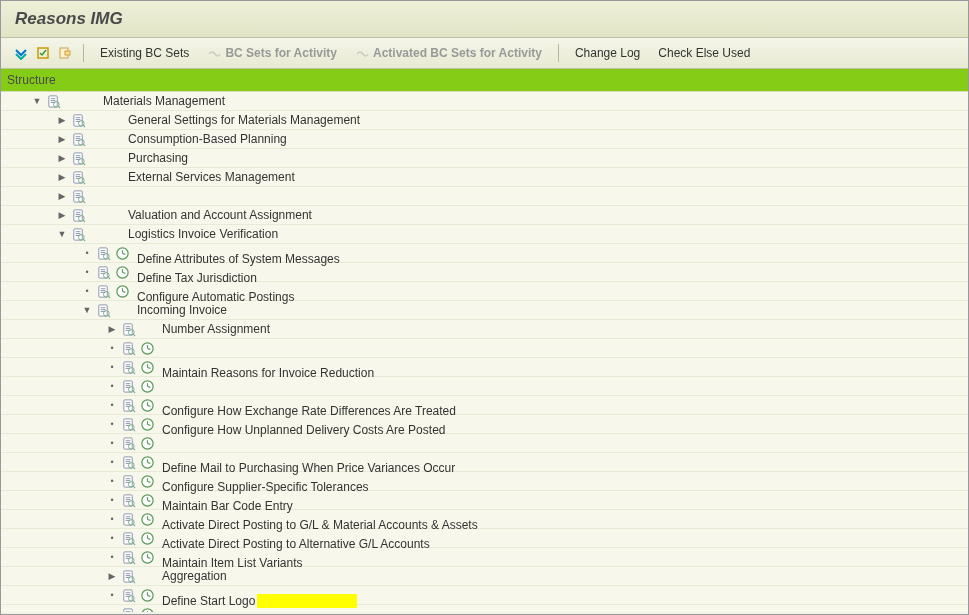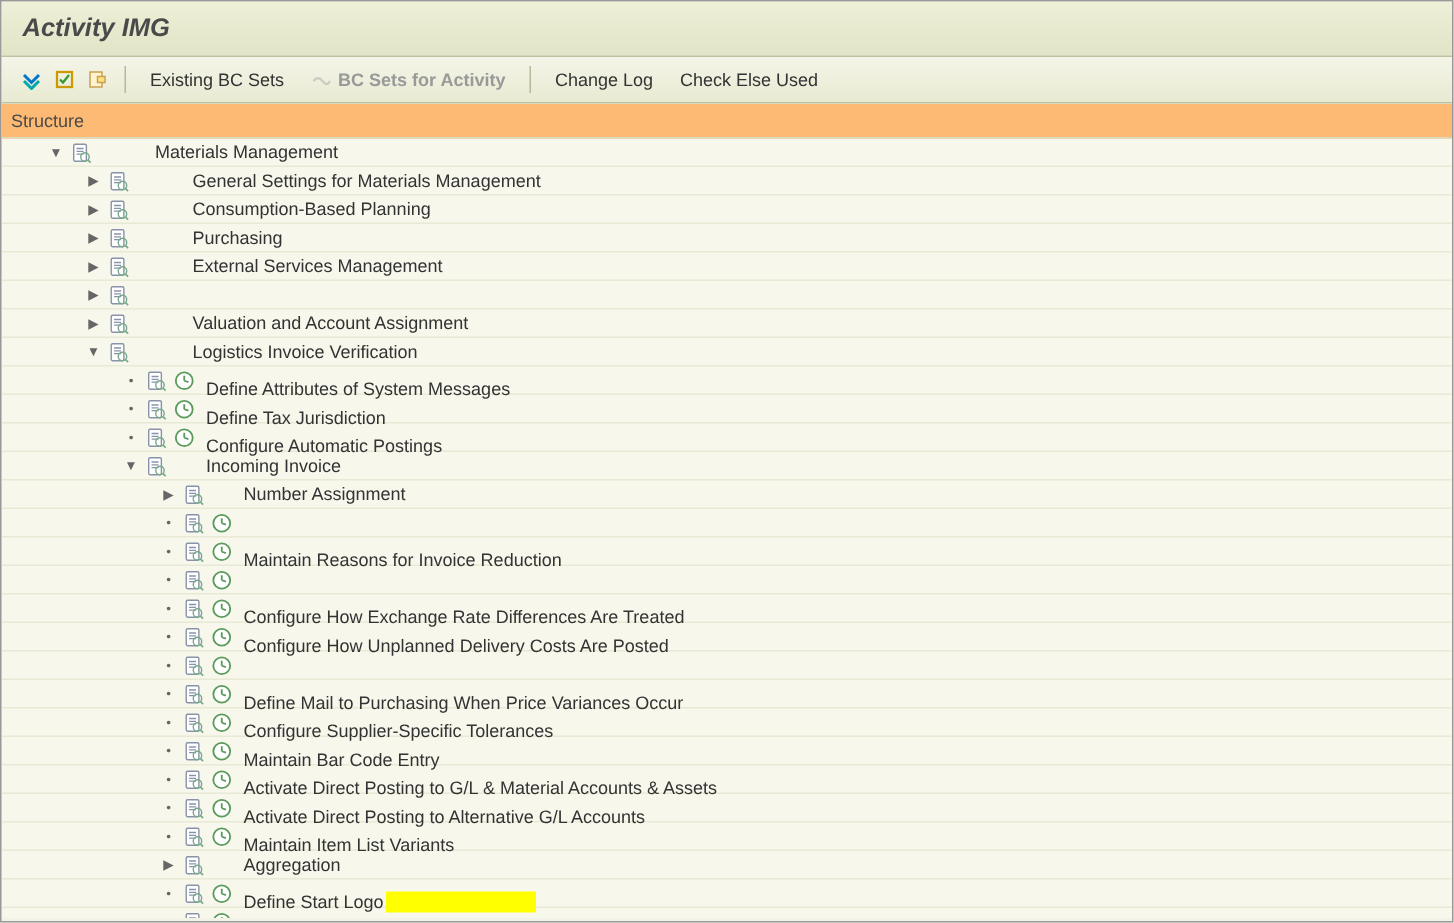--- a/index.html
+++ b/index.html
@@ -109,7 +109,7 @@
 <body>
 
 <div class="title-bar">
-  <h1>Activity IMG</h1>
+  <h1>Reasons IMG</h1>
 </div>
 
 <div class="toolbar">

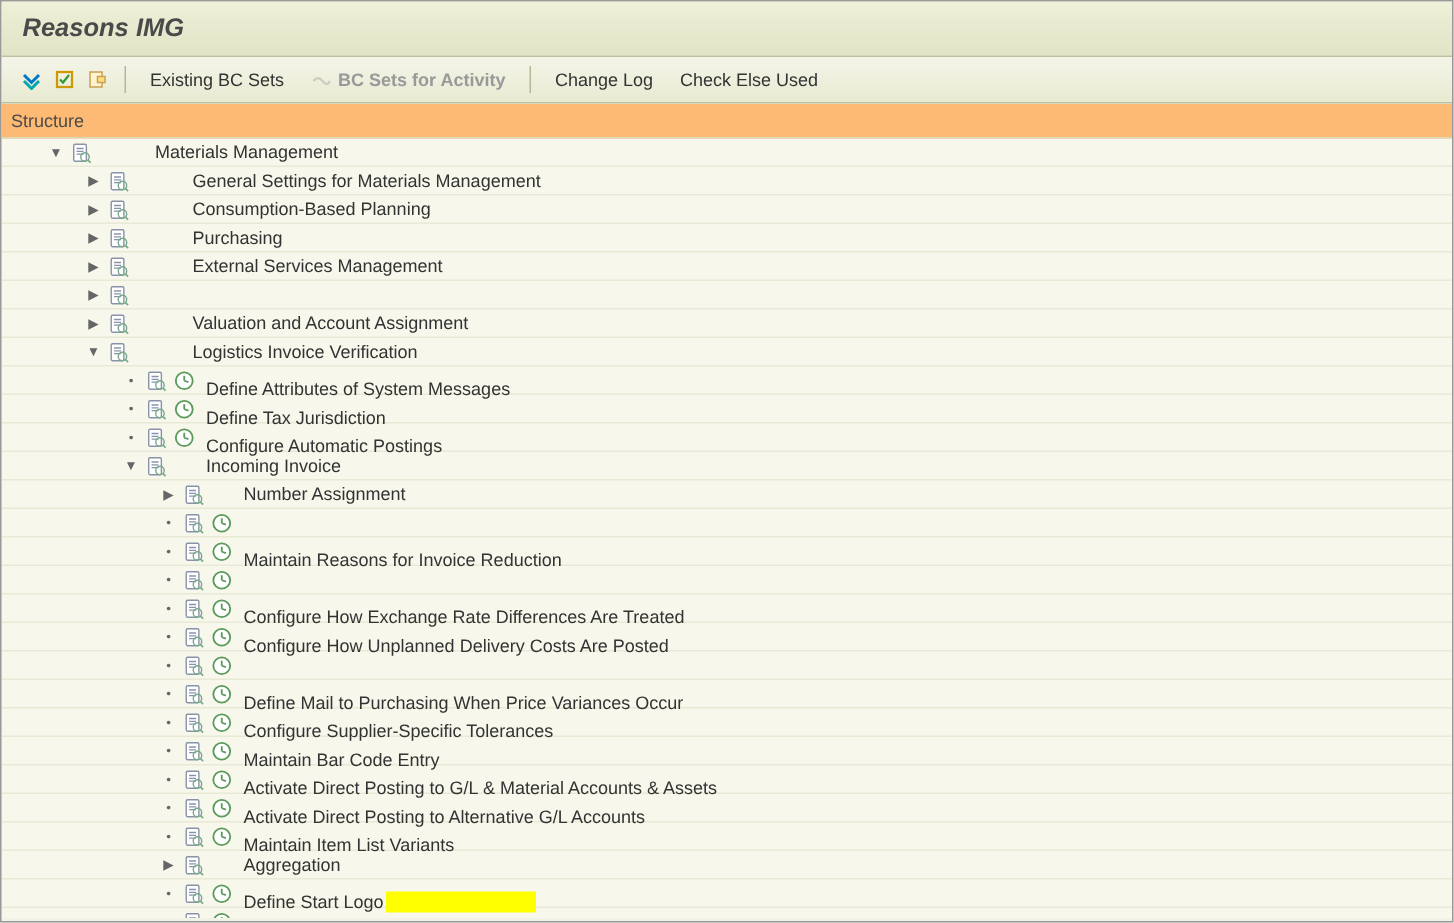--- a/index.html
+++ b/index.html
@@ -138,6 +138,11 @@
           <path d="M2 6 Q5 2 8 6 Q11 10 13 6" fill="none" stroke="#aaa" stroke-width="1.5"></path>
         </svg></span><span>BC Sets for Activity</span>
   </div>
+  <div class="tb-text disabled">
+    <span class="tb-ic"><svg width="14" height="12" viewBox="0 0 14 12">
+          <path d="M2 6 Q5 2 8 6 Q11 10 13 6" fill="none" stroke="#aaa" stroke-width="1.5"></path>
+        </svg></span><span>Activated BC Sets for Activity</span>
+  </div>
   <div class="tb-sep"></div>
   <div class="tb-text">Change Log</div>
   <div class="tb-text">Check Else Used</div>

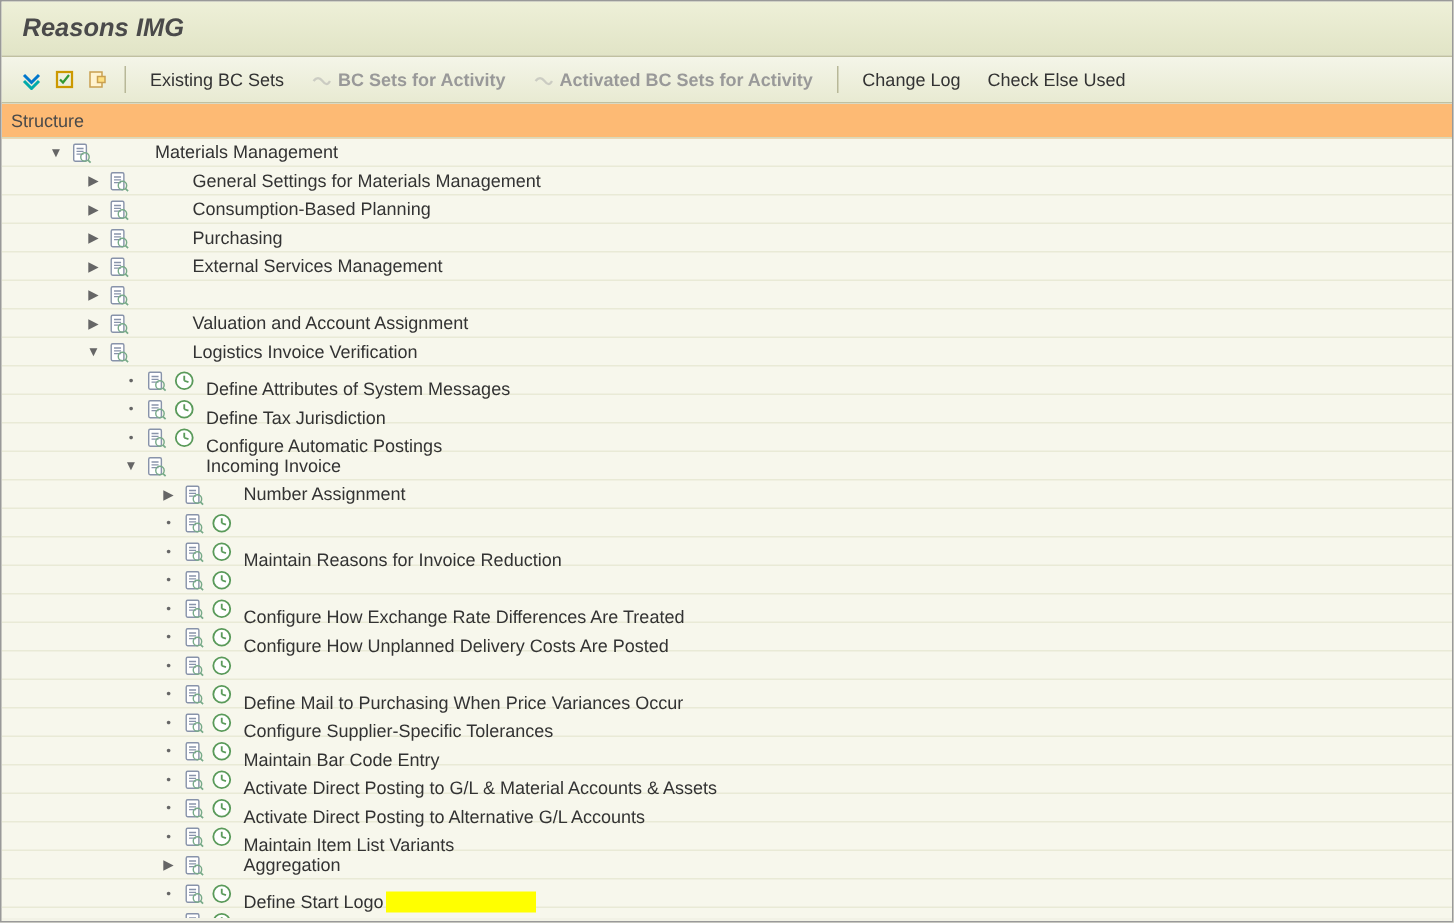--- a/index.html
+++ b/index.html
@@ -65,7 +65,7 @@
   .structure-label {
     padding: 4px 6px;
     color: #4a4a4a;
-    background: #fdba74;
+    background: #84cc16;
     border-bottom: 1px solid #d9dabb;
   }
   .tree { padding-bottom: 6px; }

